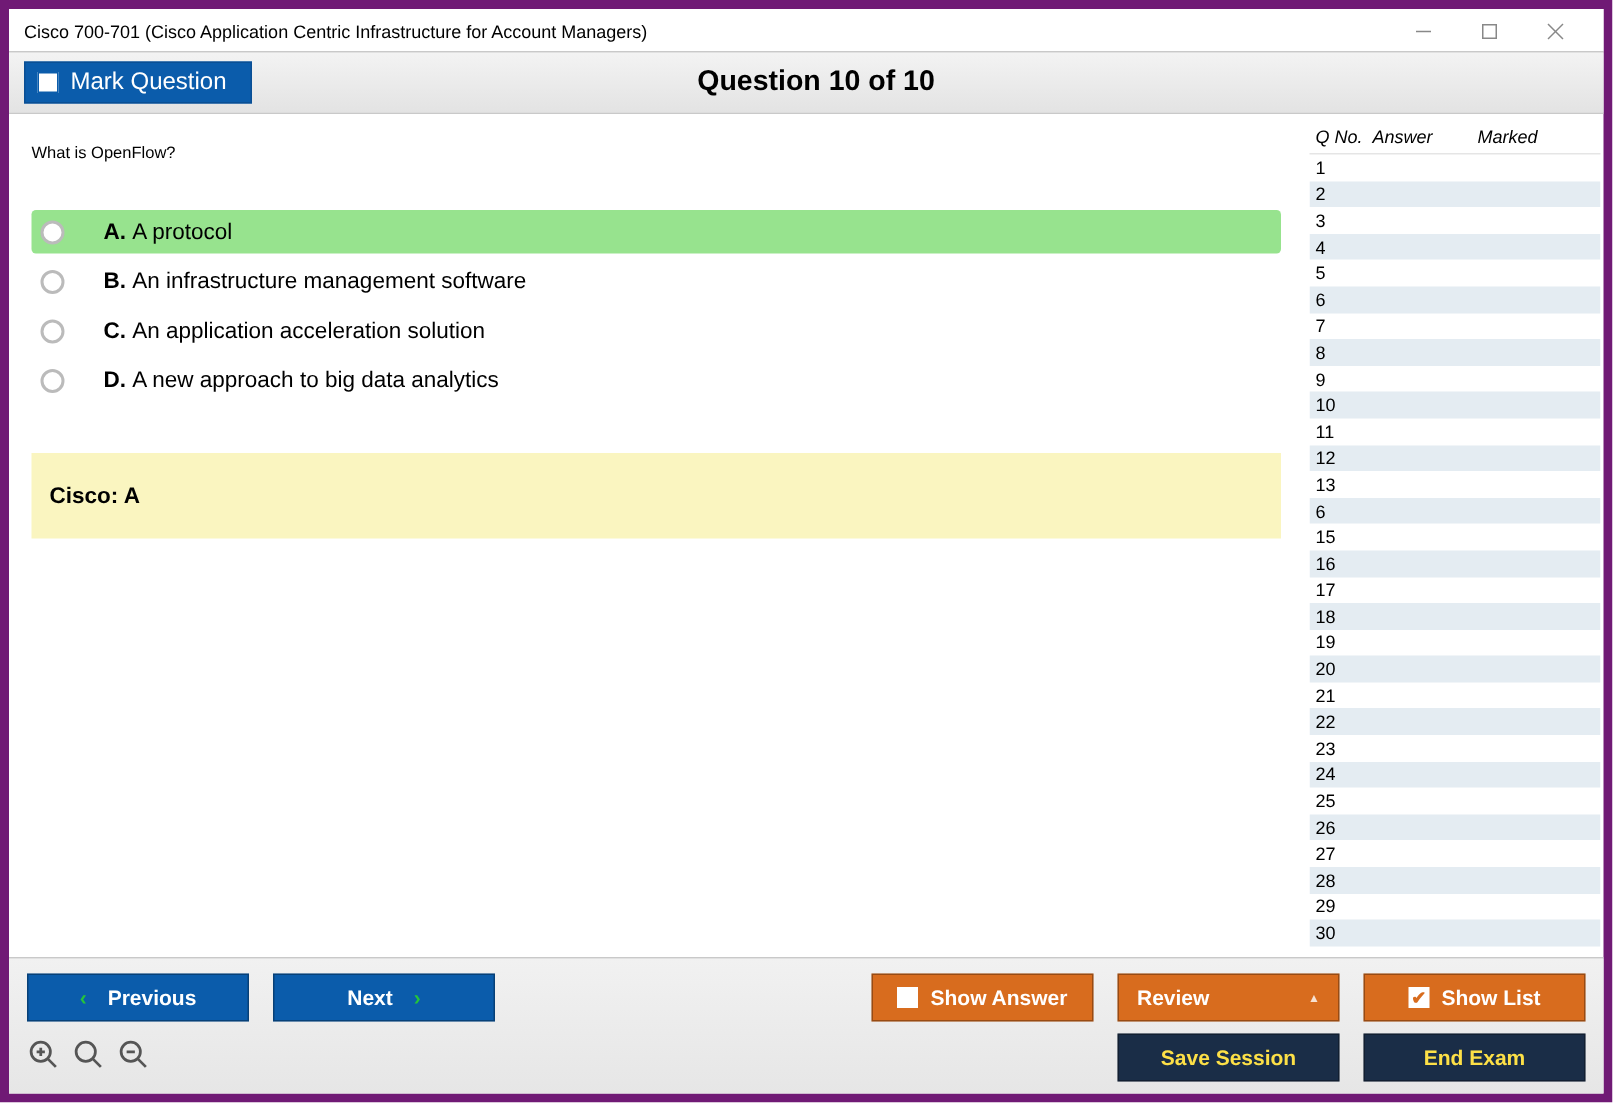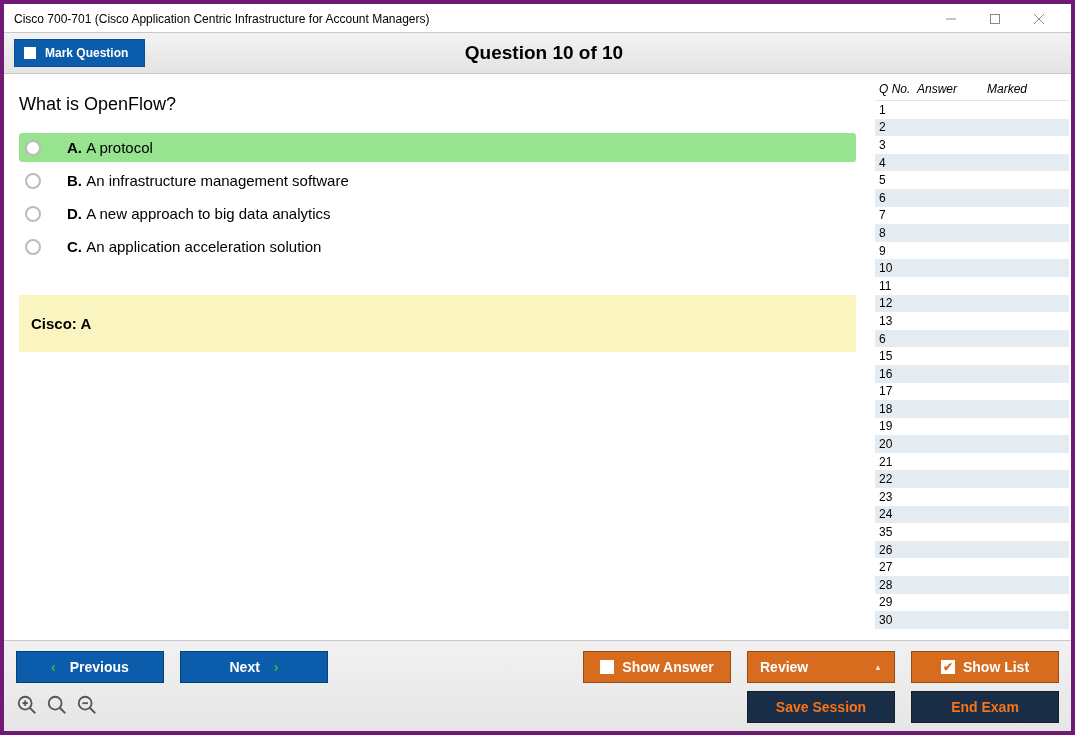--- a/index.html
+++ b/index.html
@@ -13,7 +13,7 @@
   .window {
     width: 1075px;
     height: 735px;
-    border: 4px solid #701a75;
+    border: 6px solid #701a75;
     display: flex;
     flex-direction: column;
   }

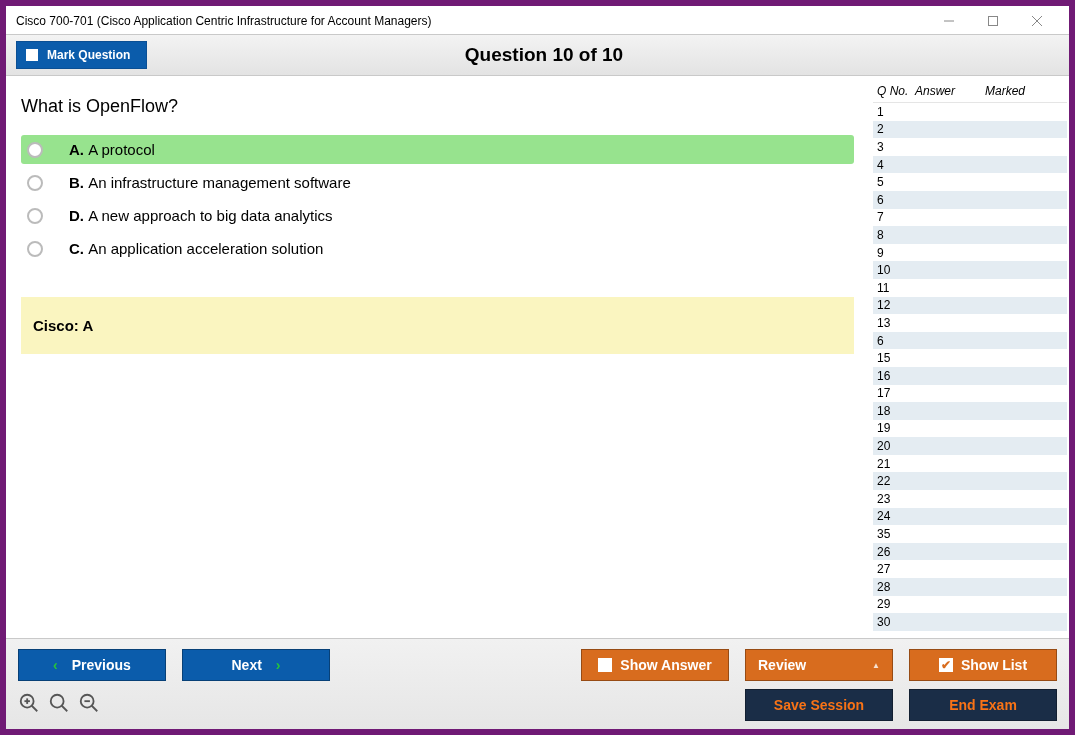--- a/index.html
+++ b/index.html
@@ -47,8 +47,8 @@
   .mark-btn {
     background: #0b5cab;
     color: #fff;
-    font-weight: bold;
-    font-size: 12px;
+    font-weight: normal;
+    font-size: 16px;
     border: 1px solid #0a4f94;
     height: 28px;
     padding: 0 16px 0 8px;

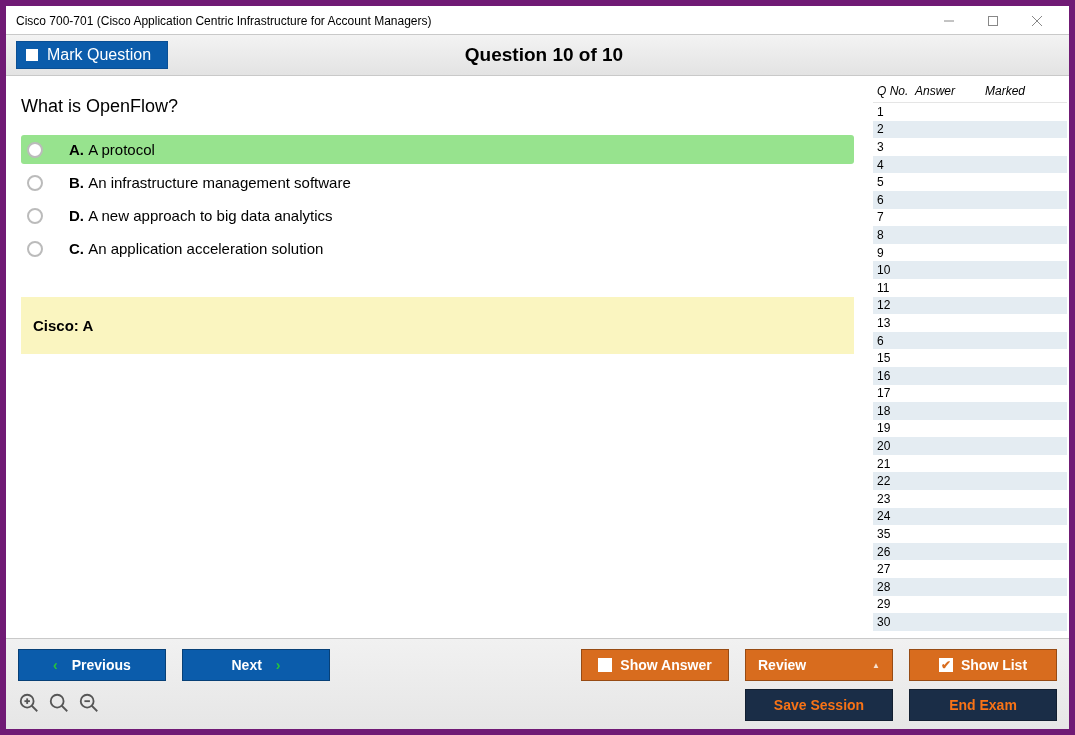--- a/index.html
+++ b/index.html
@@ -78,8 +78,8 @@
     overflow: hidden;
   }
   .question-text {
-    font-size: 18px;
-    margin-bottom: 18px;
+    font-size: 11px;
+    margin-bottom: 32px;
   }
   .choice {
     display: flex;

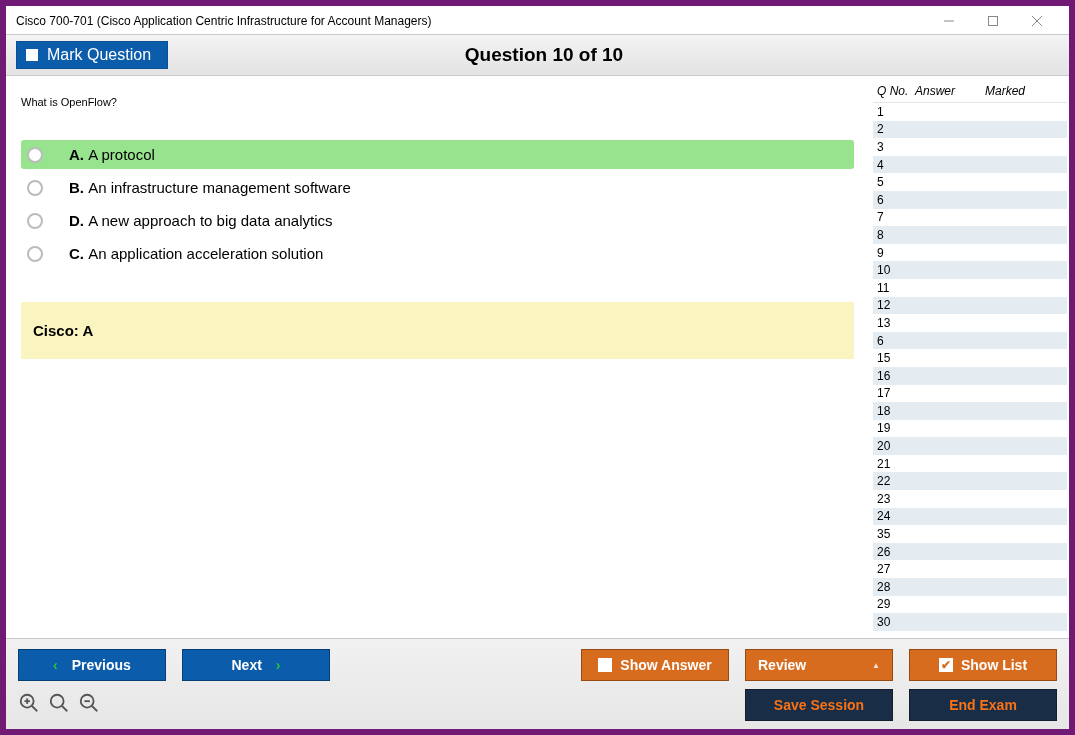--- a/index.html
+++ b/index.html
@@ -231,11 +231,11 @@
           </div>
           <div class="choice">
             <span class="radio"></span>
-            <span class="choice-label"><b>D. </b>A new approach to big data analytics</span>
+            <span class="choice-label"><b>C. </b>An application acceleration solution</span>
           </div>
           <div class="choice">
             <span class="radio"></span>
-            <span class="choice-label"><b>C. </b>An application acceleration solution</span>
+            <span class="choice-label"><b>D. </b>A new approach to big data analytics</span>
           </div>
         </div>
       <div class="answer-box">Cisco: A</div>

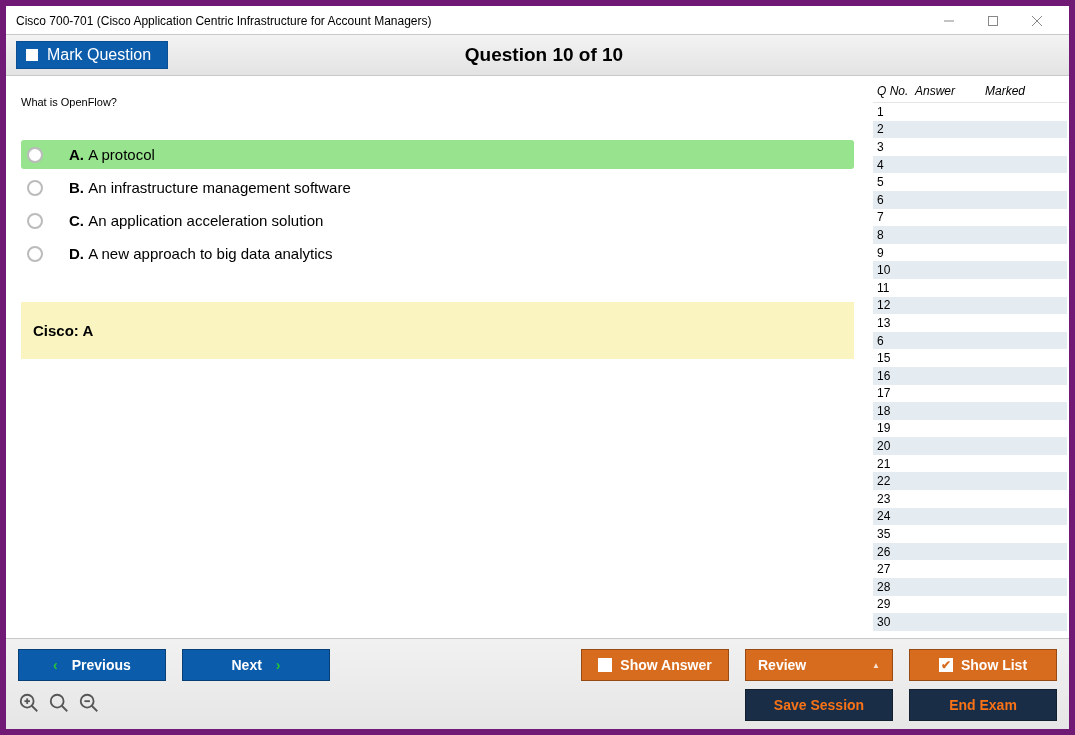--- a/index.html
+++ b/index.html
@@ -321,7 +321,7 @@
             <span class="c1">24</span>
           </div>
           <div class="qrow">
-            <span class="c1">35</span>
+            <span class="c1">25</span>
           </div>
           <div class="qrow alt">
             <span class="c1">26</span>

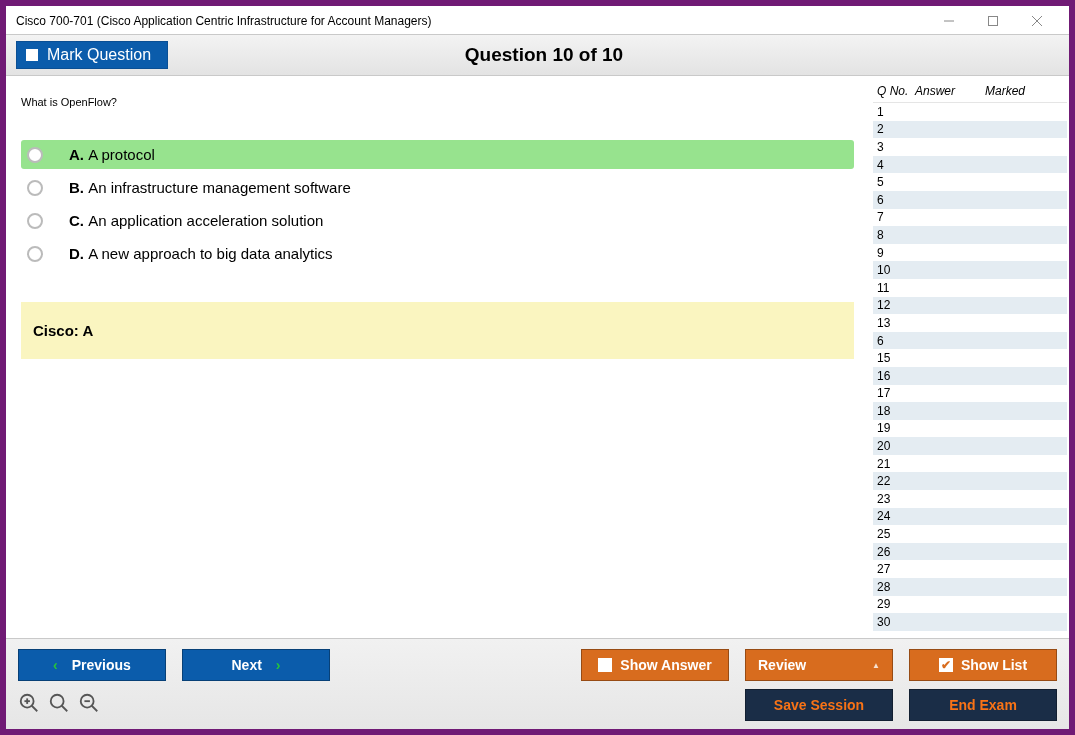--- a/index.html
+++ b/index.html
@@ -159,7 +159,7 @@
   }
   .btn.nav { background: #0b5cab; color: #fff; }
   .btn.orange { background: #d86c1e; color: #fff; }
-  .btn.dark { background: #1a2d47; color: #f97316; }
+  .btn.dark { background: #1a2d47; color: #fde047; }
   .btn .cb {
     width: 14px; height: 14px; background: #fff;
   }

